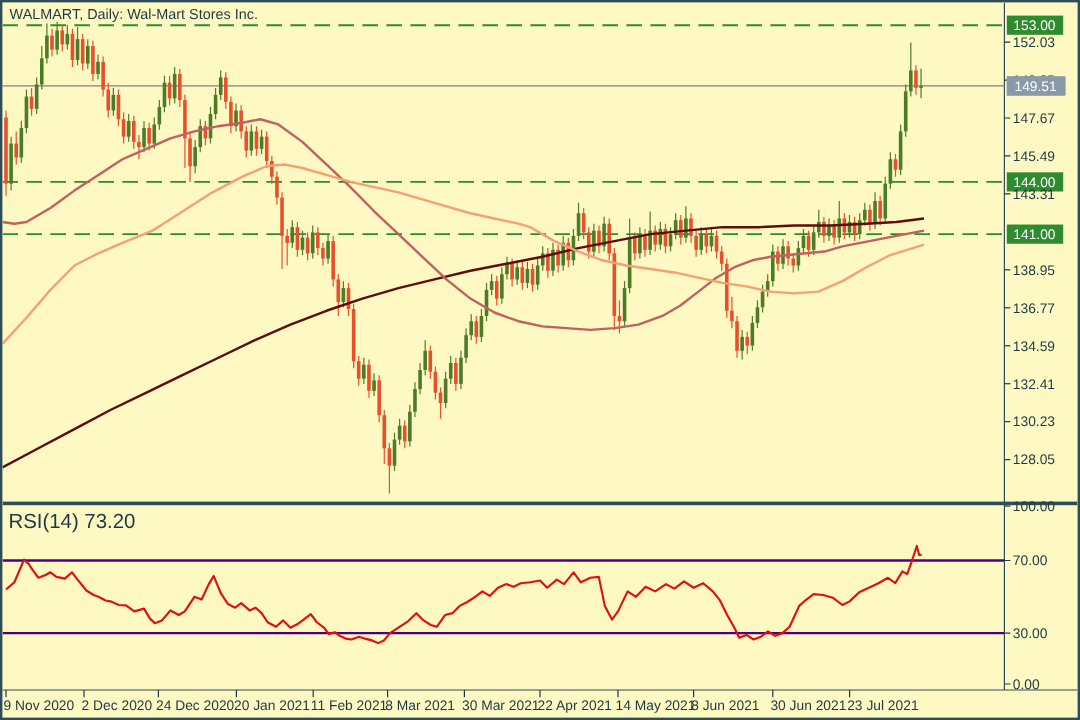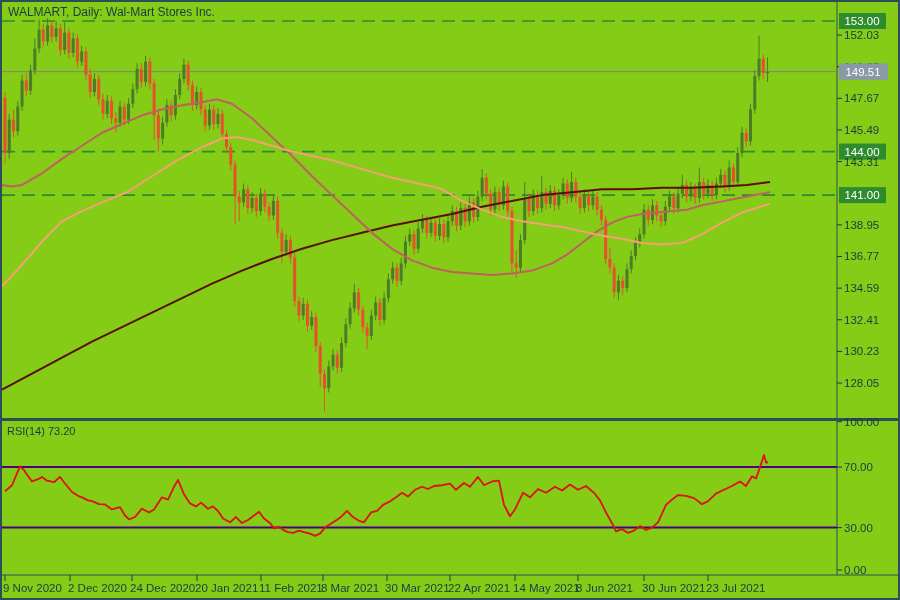--- a/index.html
+++ b/index.html
@@ -3,7 +3,7 @@
 <meta charset="utf-8">
 <style>
   html,body{margin:0;padding:0;background:#c8d0d4;font-family:"Liberation Sans",sans-serif;}
-  #terminal{position:relative;width:900px;height:600px;background:#84cc16;border:2px solid #2e4d5a;box-sizing:border-box;overflow:hidden;}
+  #terminal{position:relative;width:900px;height:600px;background:#fef9c3;border:2px solid #2e4d5a;box-sizing:border-box;overflow:hidden;}
   #chart-svg{position:absolute;left:0;top:0;}
   .ttl{position:absolute;left:6px;top:3px;font-size:12px;color:#1c3a44;z-index:5;}
   .rsittl{position:absolute;left:5px;top:423px;font-size:11px;color:#1c3a44;z-index:5;}

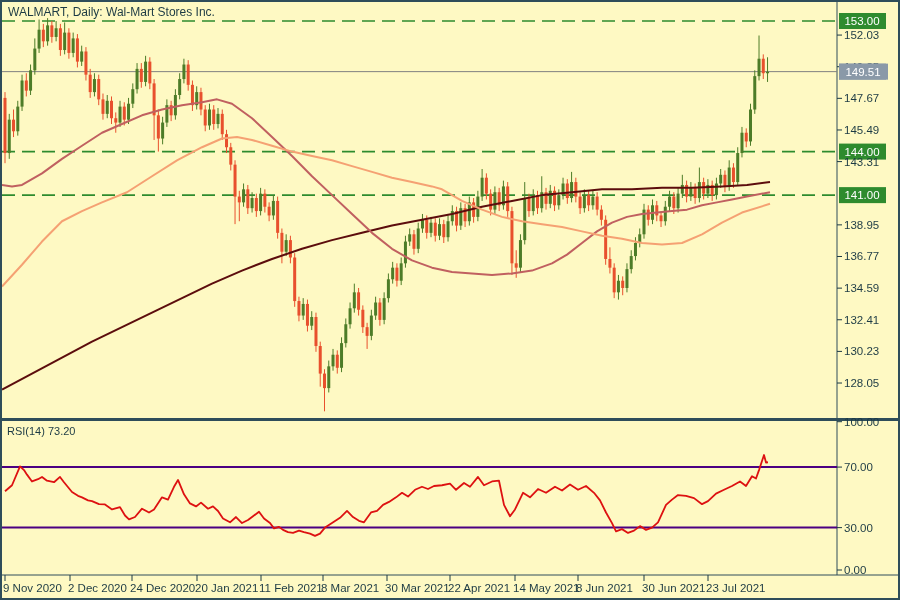--- a/index.html
+++ b/index.html
@@ -6,7 +6,7 @@
   #terminal{position:relative;width:900px;height:600px;background:#fef9c3;border:2px solid #2e4d5a;box-sizing:border-box;overflow:hidden;}
   #chart-svg{position:absolute;left:0;top:0;}
   .ttl{position:absolute;left:6px;top:3px;font-size:12px;color:#1c3a44;z-index:5;}
-  .rsittl{position:absolute;left:5px;top:423px;font-size:11px;color:#1c3a44;z-index:5;}
+  .rsittl{position:absolute;left:5px;top:423px;font-size:17px;color:#1c3a44;z-index:5;}
 </style>
 </head>
 <body>

